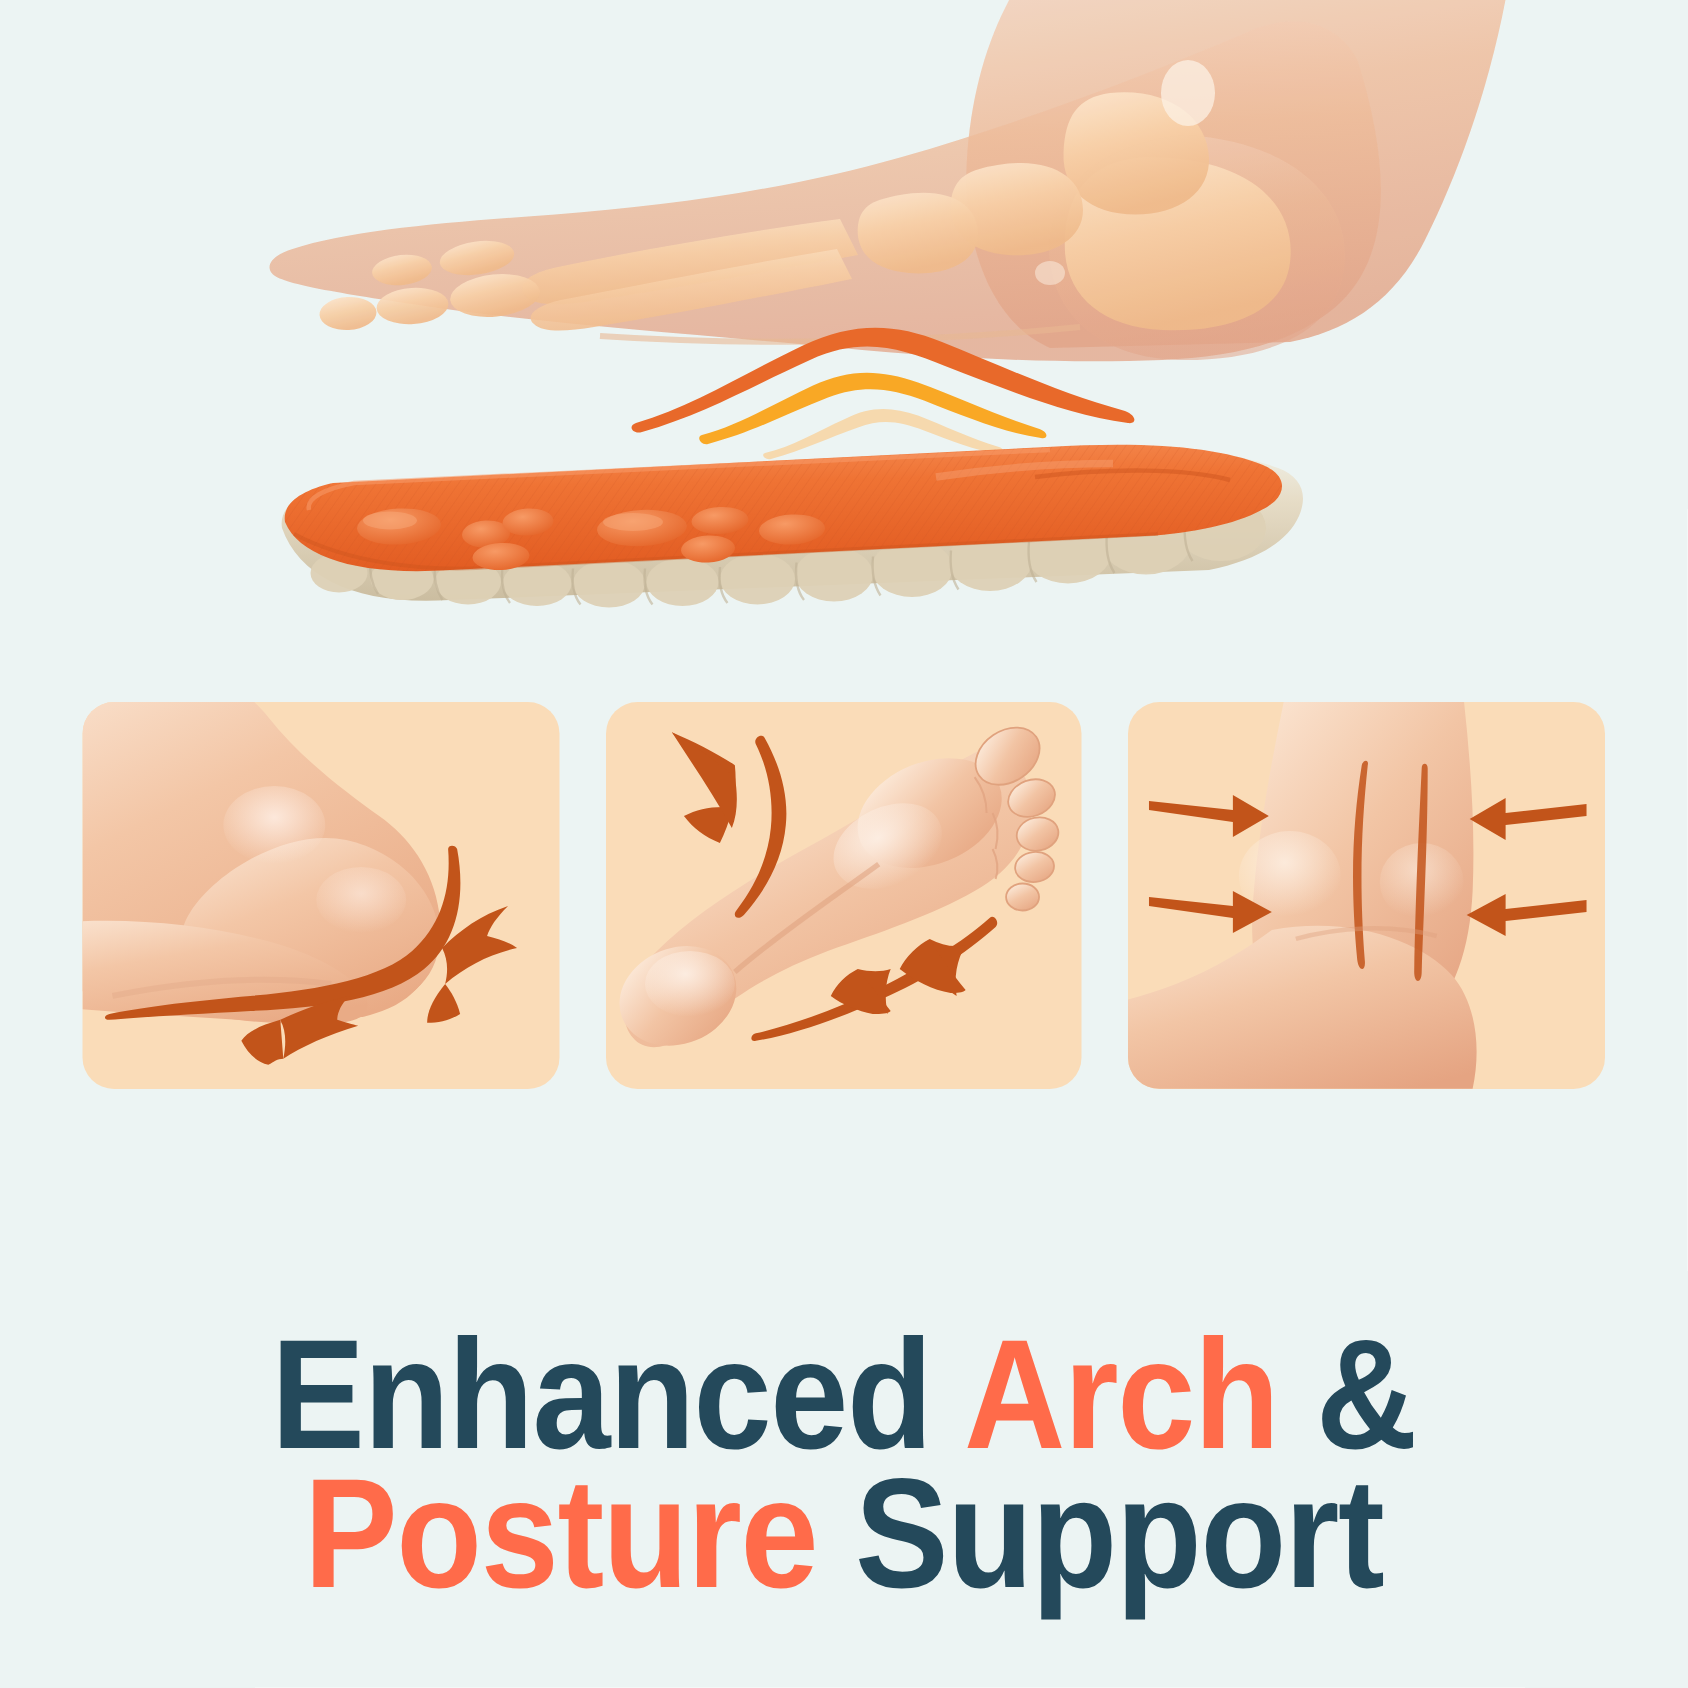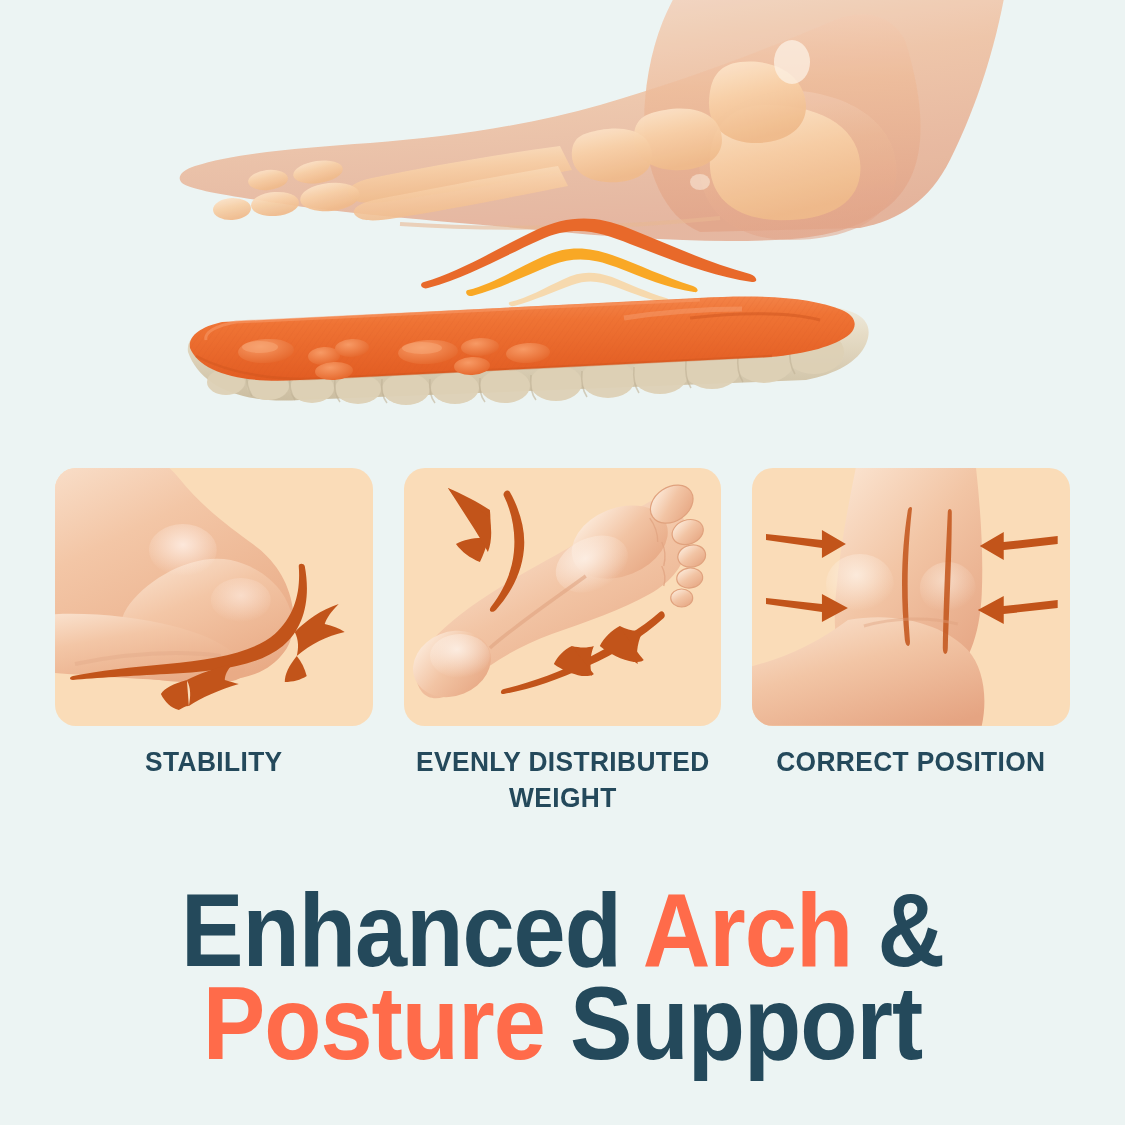--- a/index.html
+++ b/index.html
@@ -480,11 +480,6 @@
     </div>
   </div>
 
-  <div id="captions">
-    <div class="caption">STABILITY</div>
-    <div class="caption">EVENLY DISTRIBUTED WEIGHT</div>
-    <div class="caption">CORRECT POSITION</div>
-  </div>
 
   <div id="headline">
     <span class="hl-line"><span>Enhanced </span><span class="hl-accent">Arch</span><span> &amp;</span></span>

